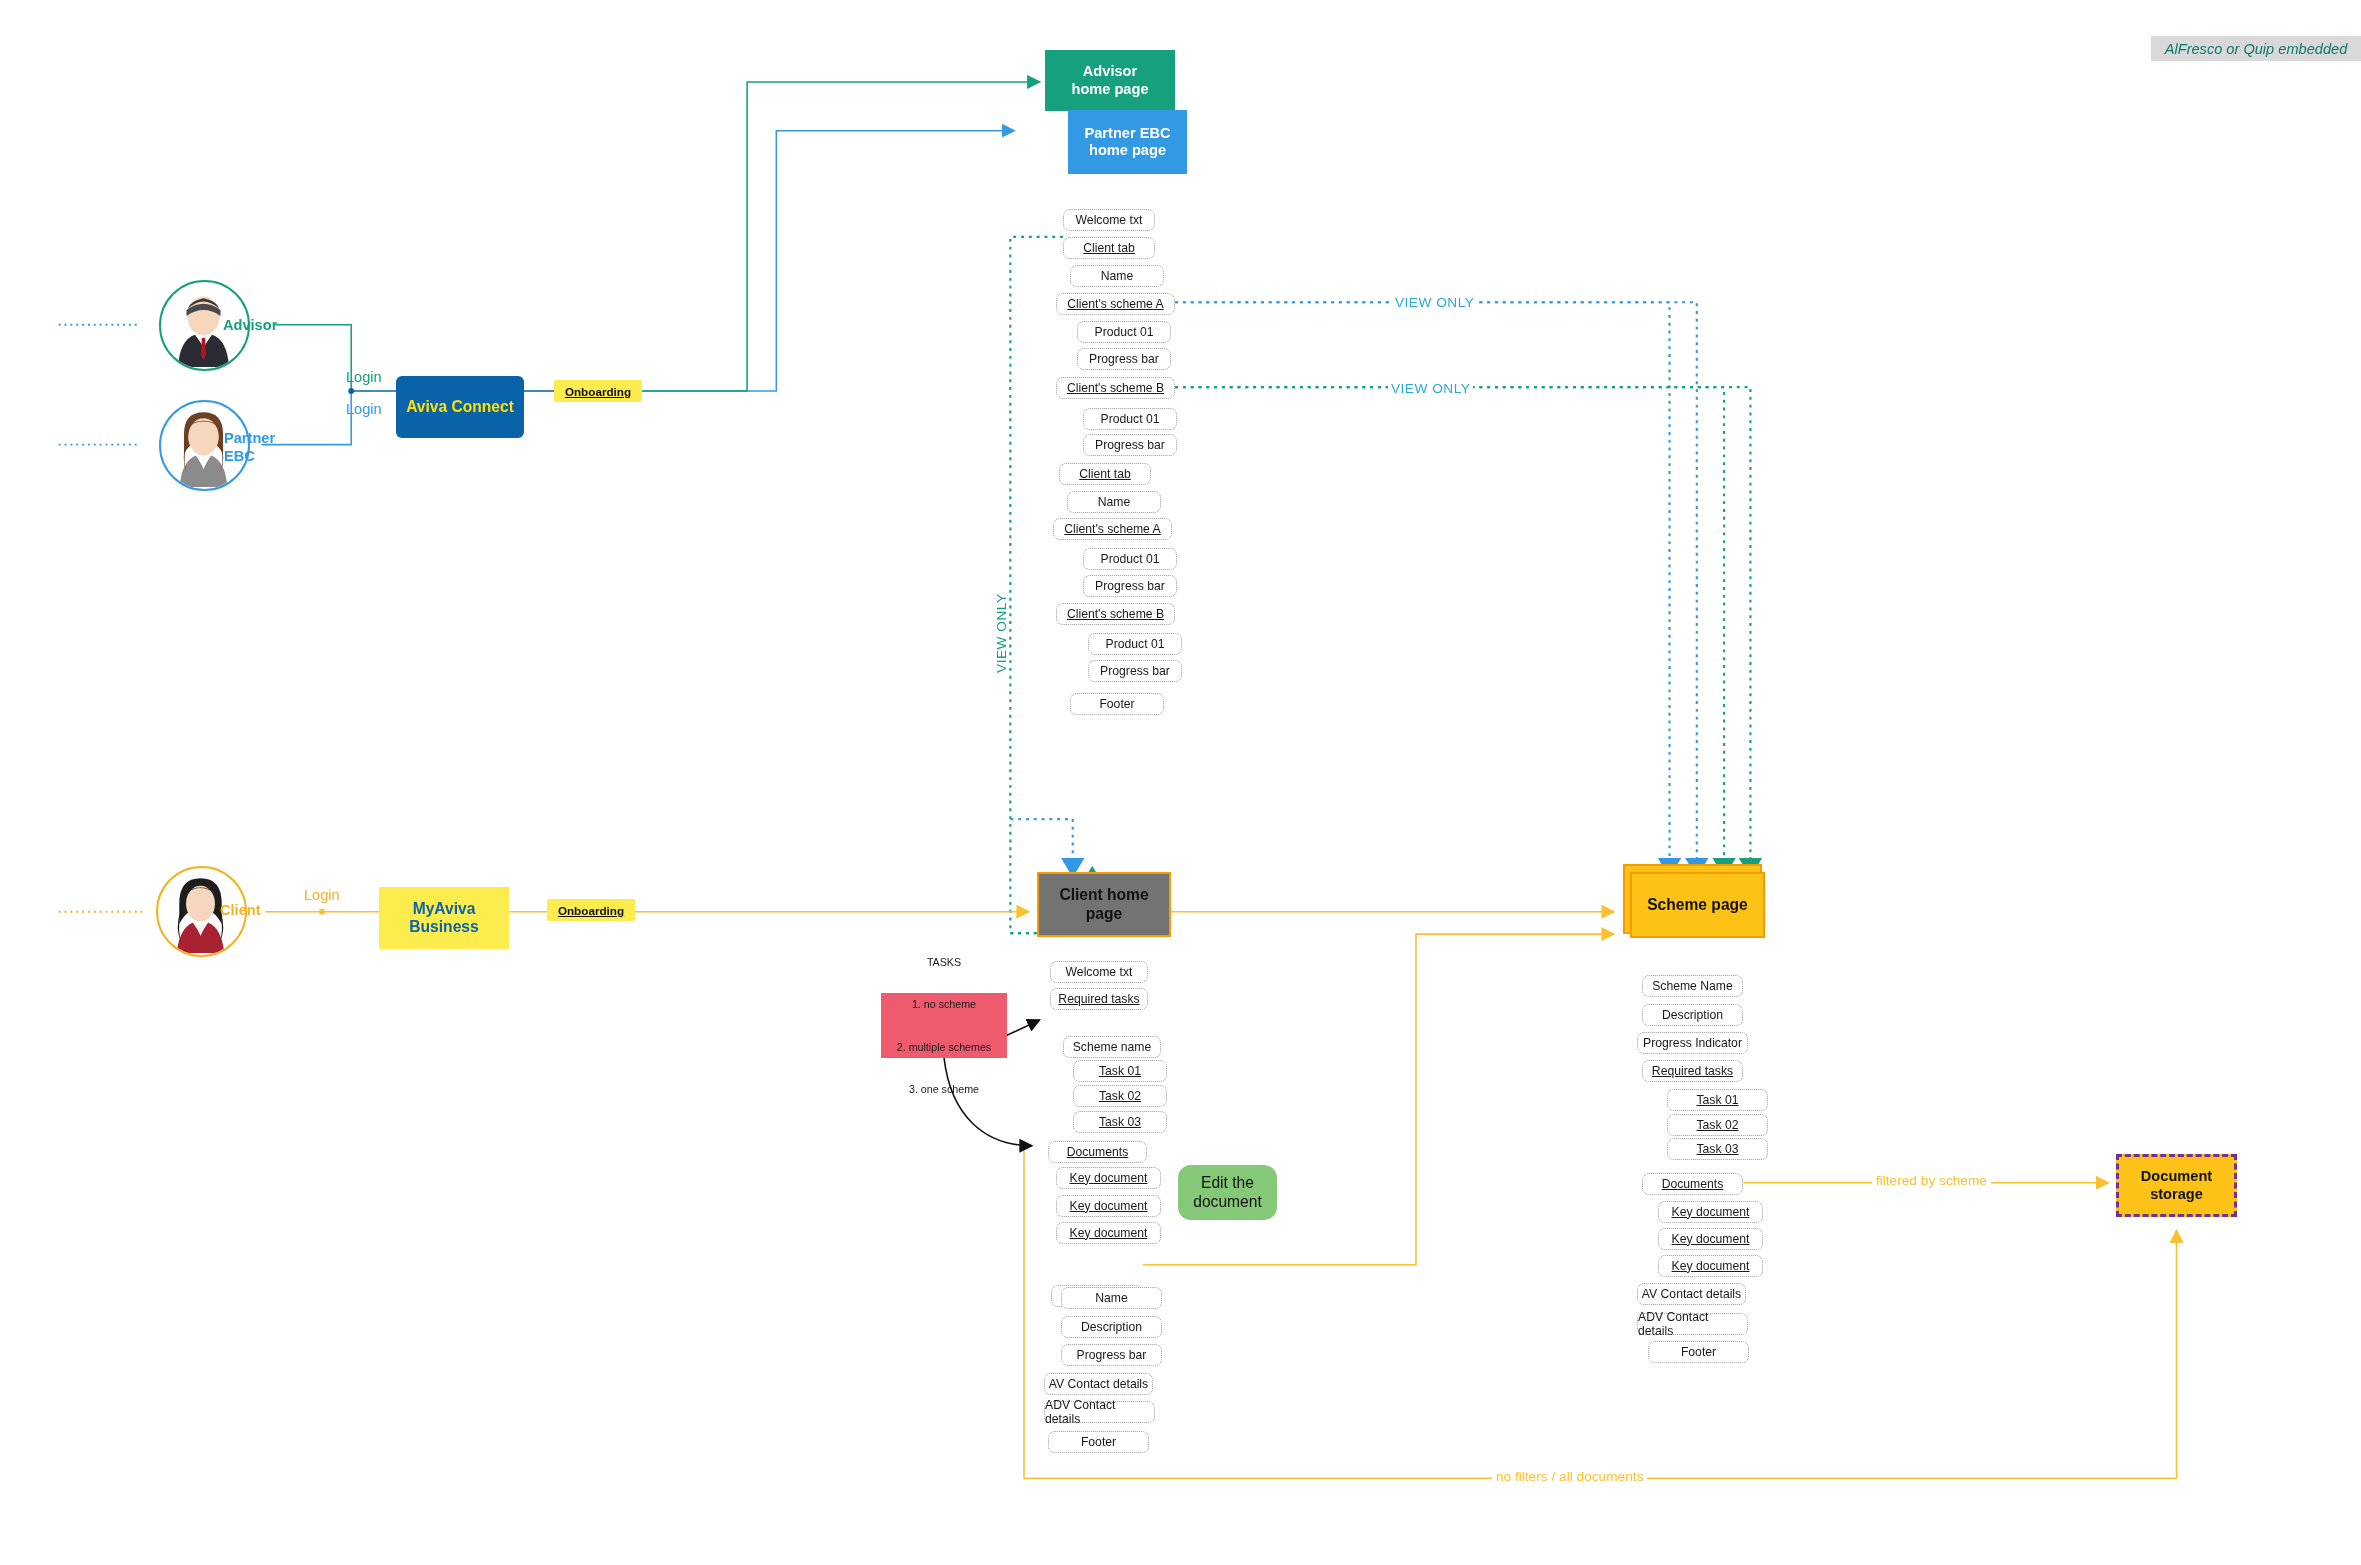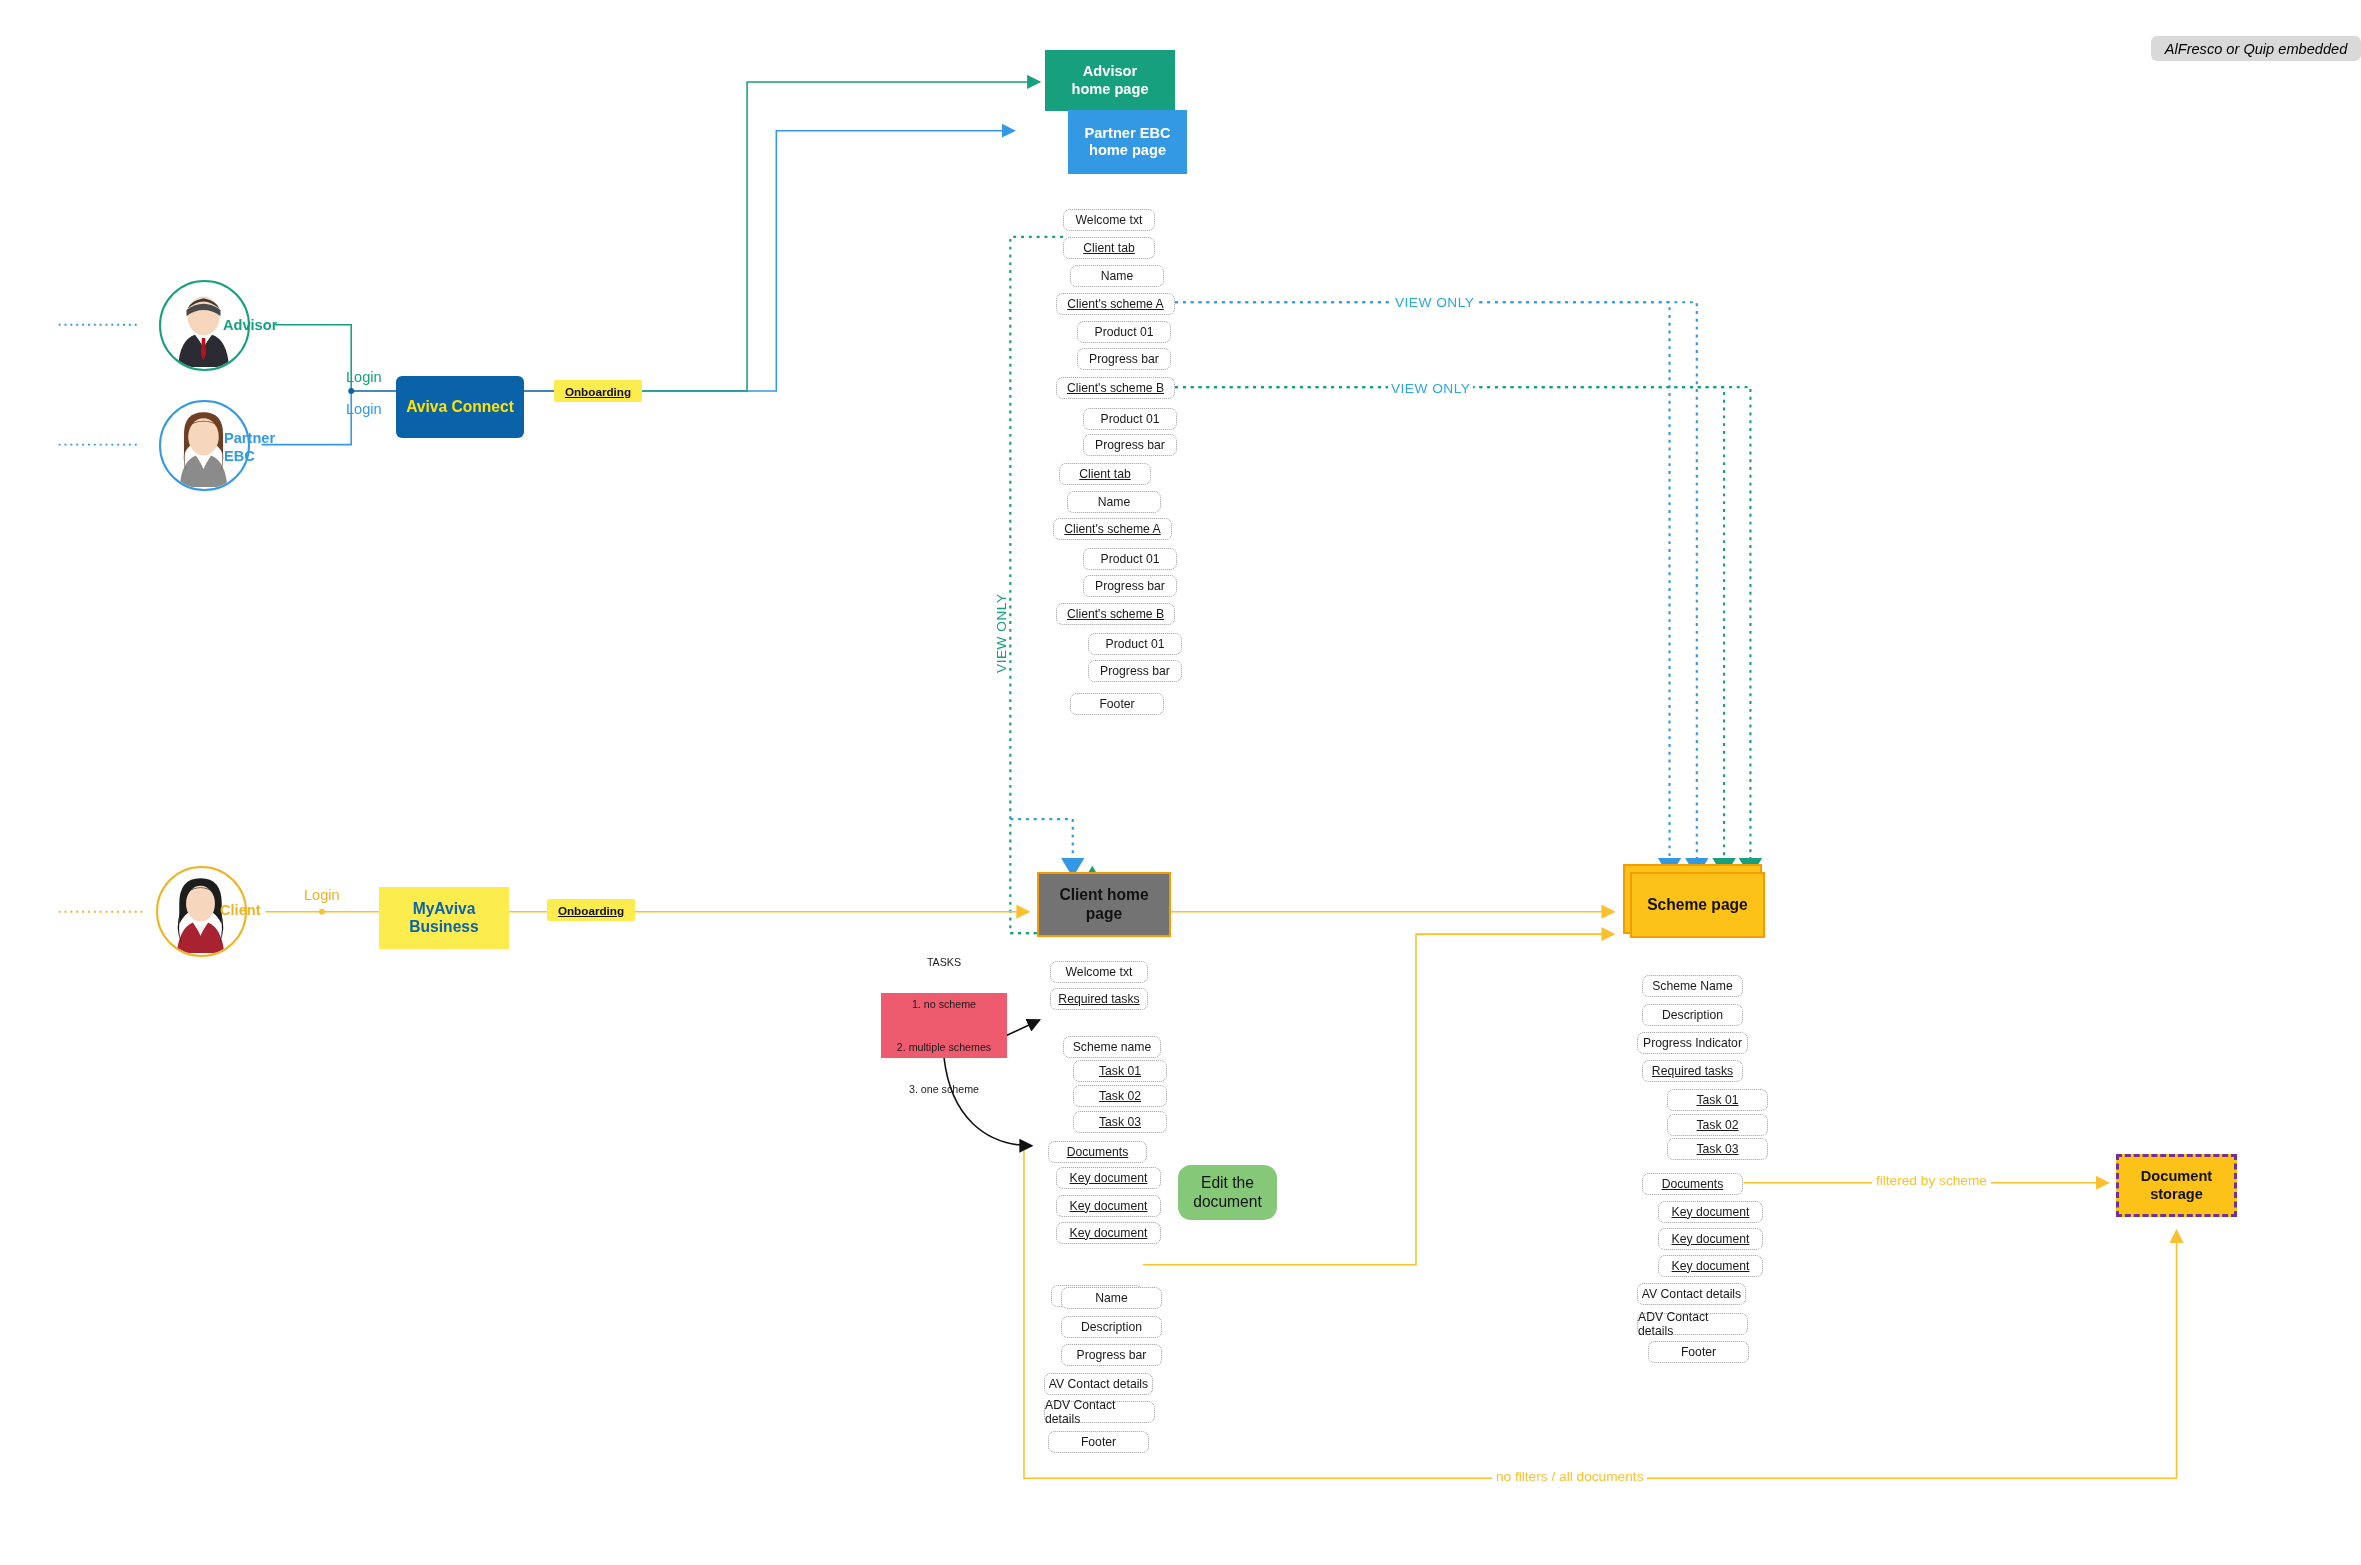--- a/index.html
+++ b/index.html
@@ -13,8 +13,8 @@
     color:#ffffff;font-size:19.5px;font-weight:bold;display:flex;align-items:center;
     padding-left:5.9px;box-sizing:border-box;letter-spacing:0.2px;}
   #alfresco-note{left:2151px;top:36px;width:210px;height:25px;background:#d9d9d9;
-    color:#000000;font-size:14.6px;font-style:italic;display:flex;align-items:center;
-    justify-content:center;border-radius:6px;}
+    color:#0f766e;font-size:14.6px;font-style:italic;display:flex;align-items:center;
+    justify-content:center;}
 
   
   .pbox{display:flex;align-items:center;justify-content:center;text-align:center;

